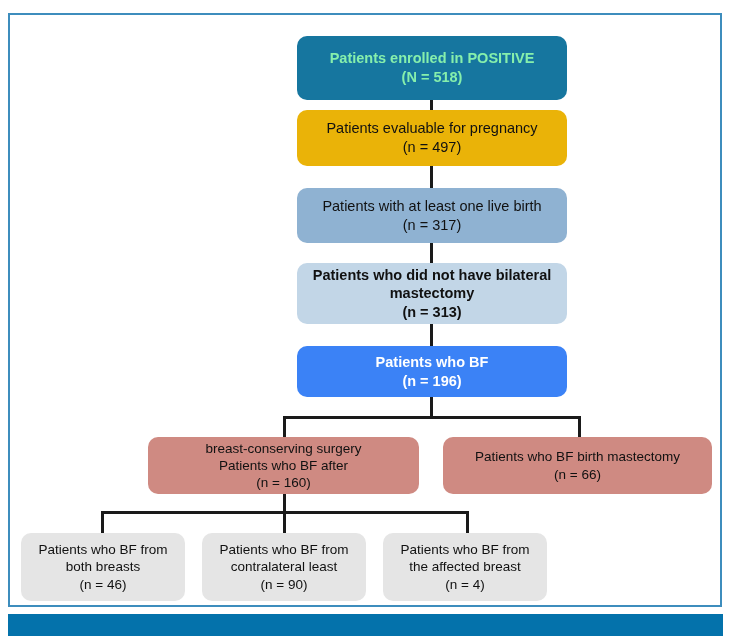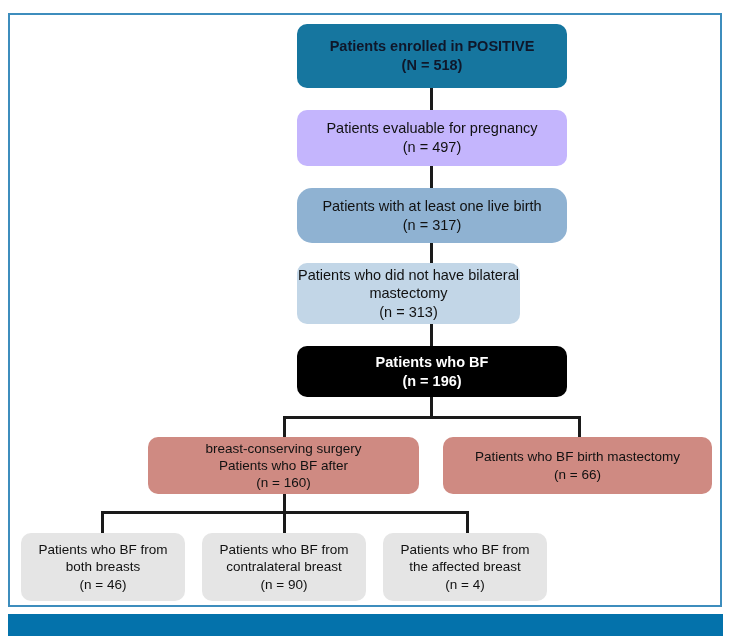--- a/index.html
+++ b/index.html
@@ -50,7 +50,7 @@
   .box .ln { display: block; white-space: nowrap; }
 
   
-  .c-darkblue  { background: #16769f; color: #0f172a; font-weight: bold; }
+  .c-darkblue  { background: #16769f; color: #86efac; font-weight: bold; margin-top: 12px; }
   .c-midblue   { background: #c4b5fd; color: #111111; }
   .c-lightblue { background: #8fb2d2; color: #111111; }
   .c-paleblue  { background: #c2d6e7; color: #111111; }

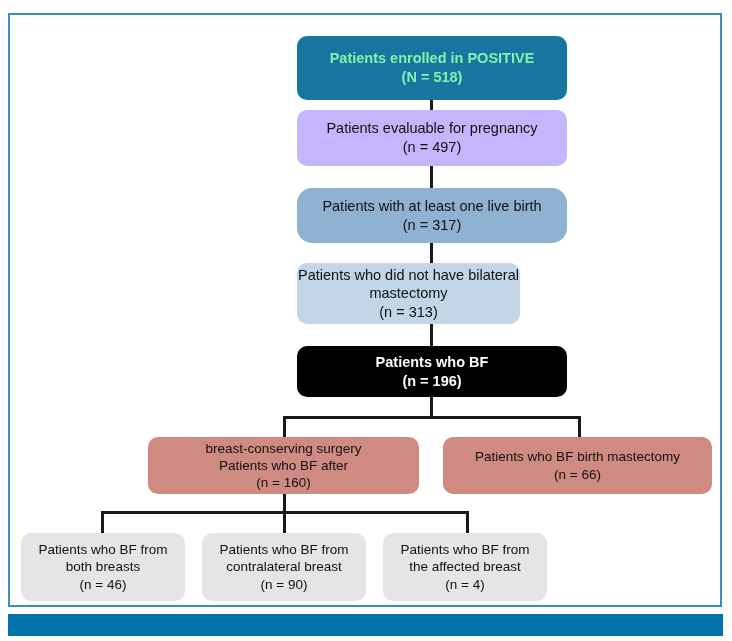--- a/index.html
+++ b/index.html
@@ -51,7 +51,7 @@
 
   
   .c-darkblue  { background: #16769f; color: #86efac; font-weight: bold; margin-top: 12px; }
-  .c-midblue   { background: #c4b5fd; color: #111111; }
+  .c-midblue   { background: #eab308; color: #111111; }
   .c-lightblue { background: #8fb2d2; color: #111111; }
   .c-paleblue  { background: #c2d6e7; color: #111111; }
   .c-darkred   { background: #000000; color: #ffffff; font-weight: bold; }

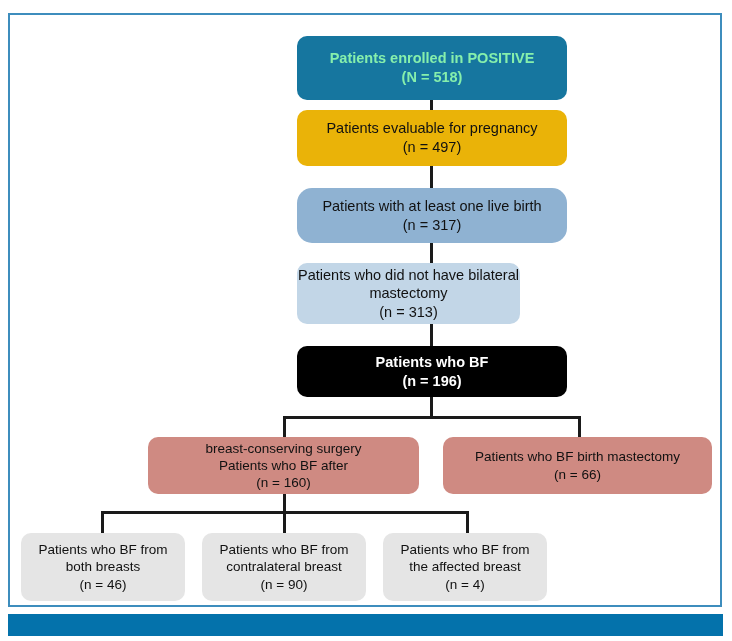--- a/index.html
+++ b/index.html
@@ -106,7 +106,7 @@
     <span class="ln">(n = 497)</span>
   </div>
 
-  <div class="box c-lightblue f14" style="left:297px; top:188px; width:270px; height:55px;border-radius:15px;">
+  <div class="box c-lightblue f14" style="left:297px; top:188px; width:270px; height:55px;">
     <span class="ln">Patients with at least one live birth</span>
     <span class="ln">(n = 317)</span>
   </div>

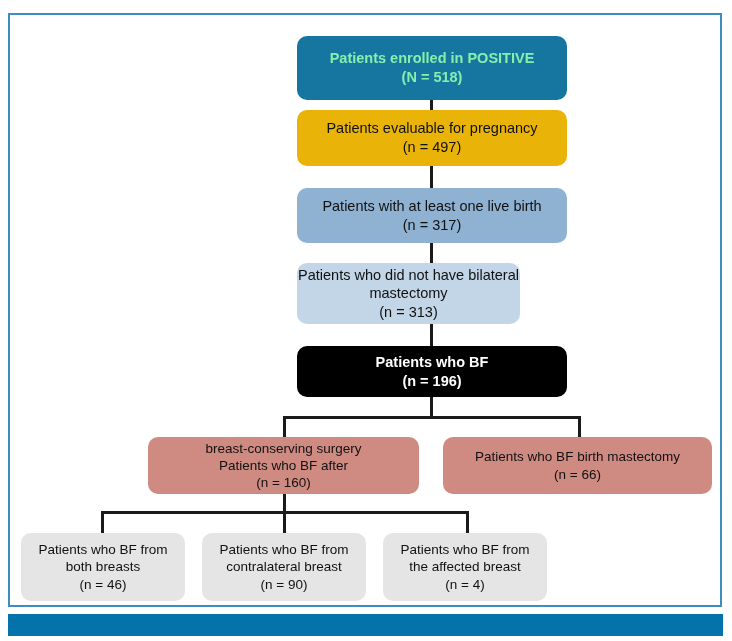--- a/index.html
+++ b/index.html
@@ -111,7 +111,7 @@
     <span class="ln">(n = 317)</span>
   </div>
 
-  <div class="box c-paleblue f14" style="left:297px; top:263px; width:223px; height:61px;">
+  <div class="box c-paleblue f14" style="left:297px; top:263px; width:270px; height:61px;font-weight:bold;">
     <span class="ln">Patients who did not have bilateral</span>
     <span class="ln">mastectomy</span>
     <span class="ln">(n = 313)</span>

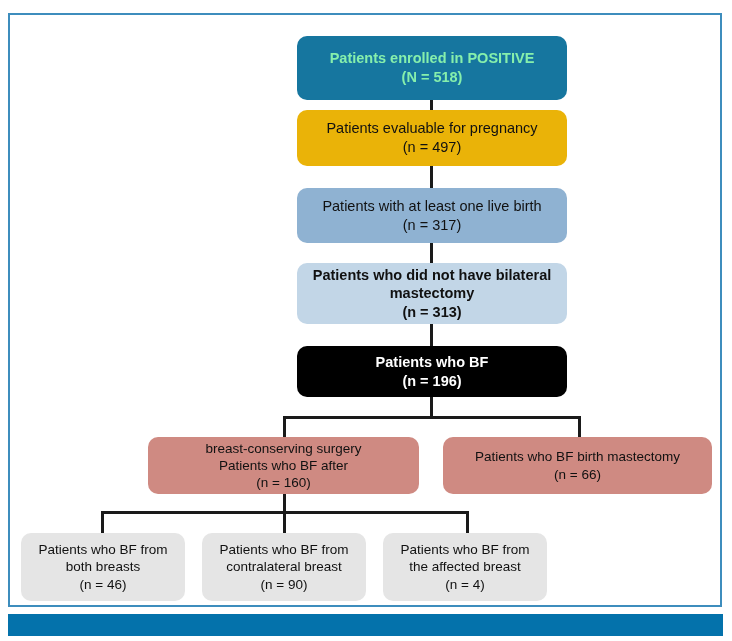--- a/index.html
+++ b/index.html
@@ -54,7 +54,7 @@
   .c-midblue   { background: #eab308; color: #111111; }
   .c-lightblue { background: #8fb2d2; color: #111111; }
   .c-paleblue  { background: #c2d6e7; color: #111111; }
-  .c-darkred   { background: #000000; color: #ffffff; font-weight: bold; }
+  .c-darkred   { background: #3b82f6; color: #ffffff; font-weight: bold; }
   .c-midred    { background: #cf8a82; color: #111111; }
   .c-palered   { background: #e5e5e5; color: #111111; }
 

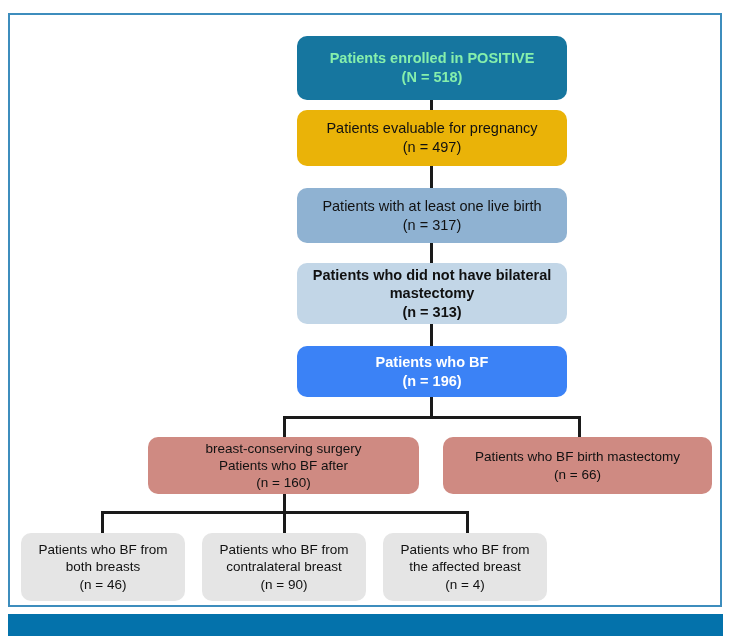--- a/index.html
+++ b/index.html
@@ -141,7 +141,7 @@
 
   <div class="box c-palered f13" style="left:202px; top:533px; width:164px; height:68px;">
     <span class="ln">Patients who BF from</span>
-    <span class="ln">contralateral breast</span>
+    <span class="ln">contralateral least</span>
     <span class="ln">(n = 90)</span>
   </div>
 

